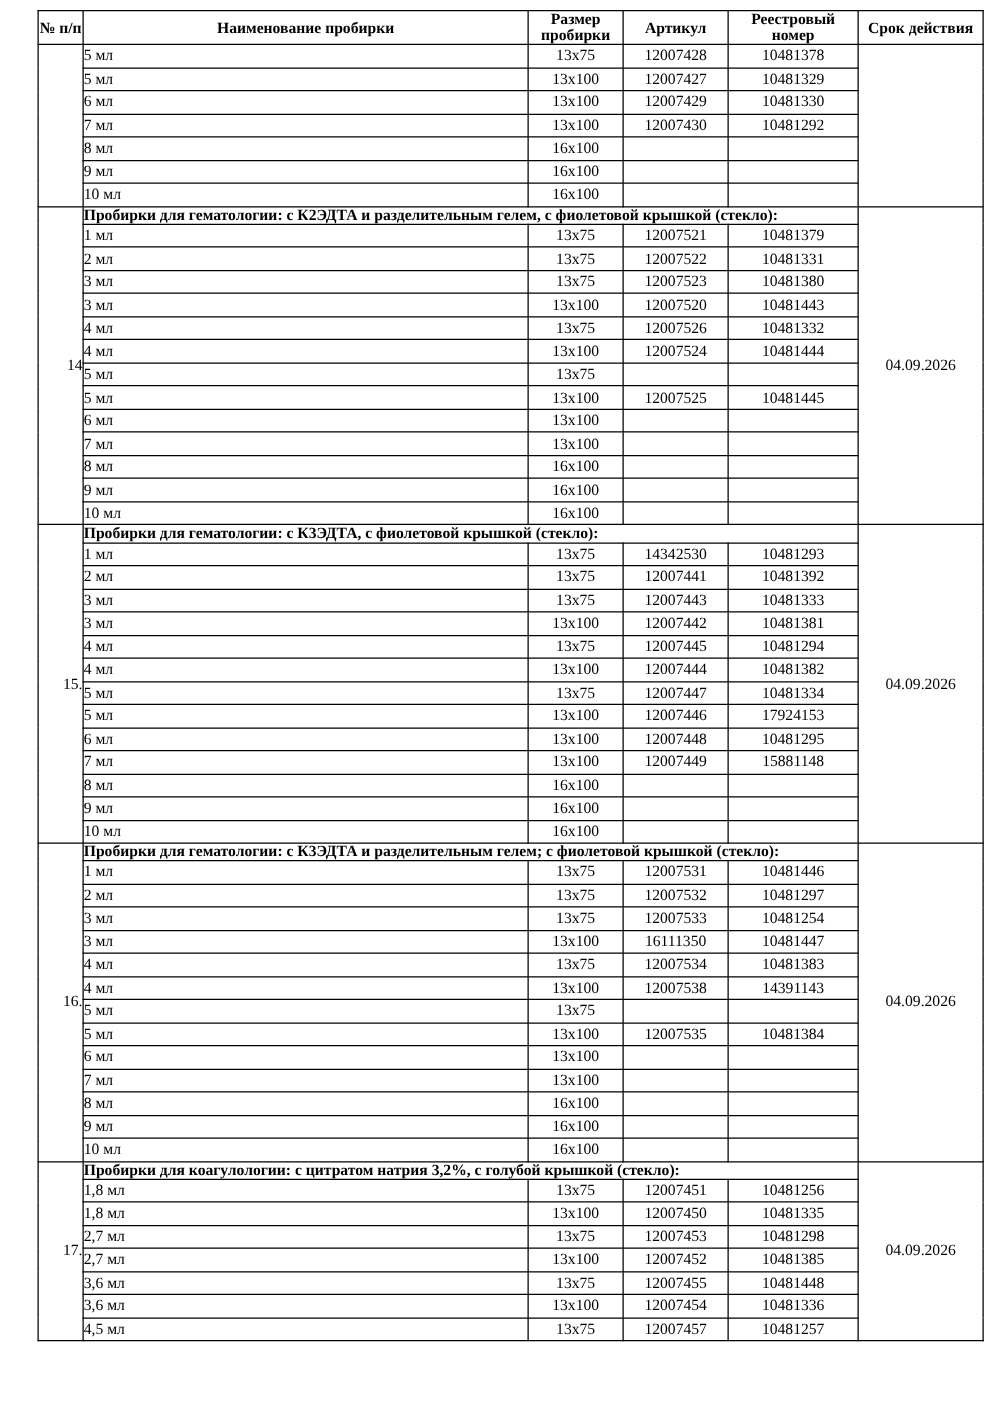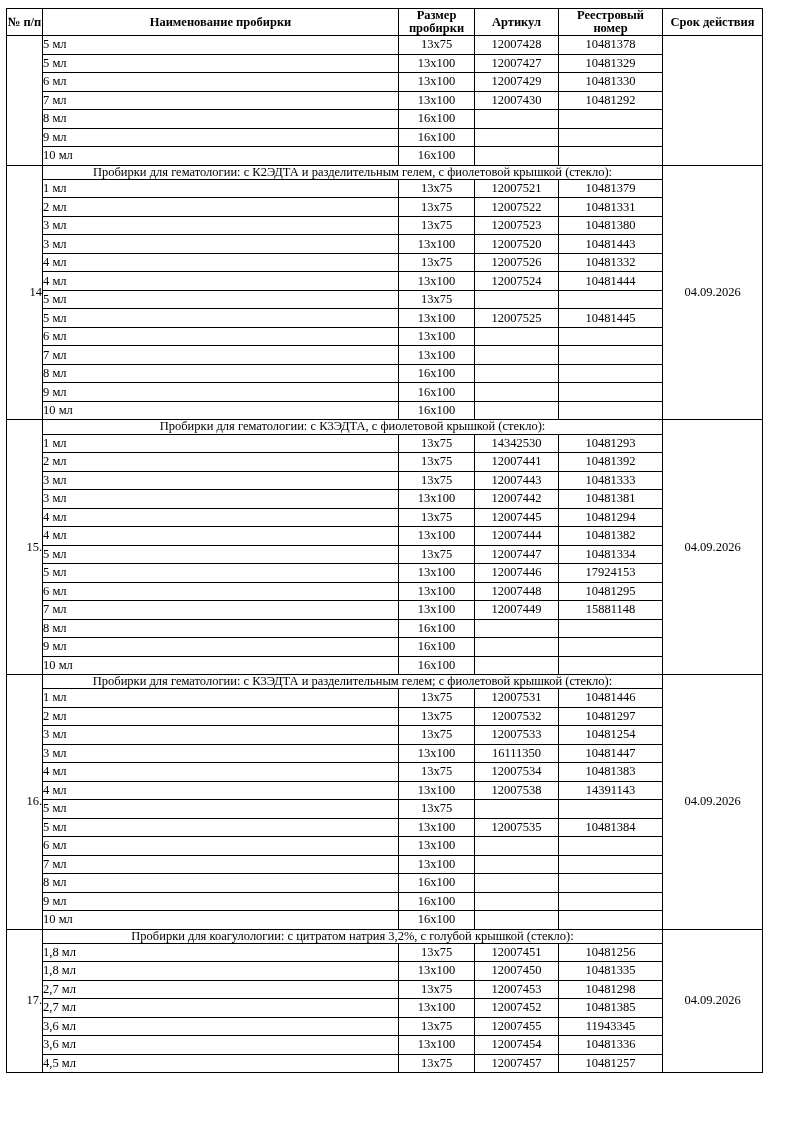--- a/index.html
+++ b/index.html
@@ -16,7 +16,7 @@
   .page {
     width: 800px;
     box-sizing: border-box;
-    padding: 8px 22px 10px 6px;
+    padding: 8px 22px 10px 30px;
   }
   table.reg {
     border-collapse: collapse;

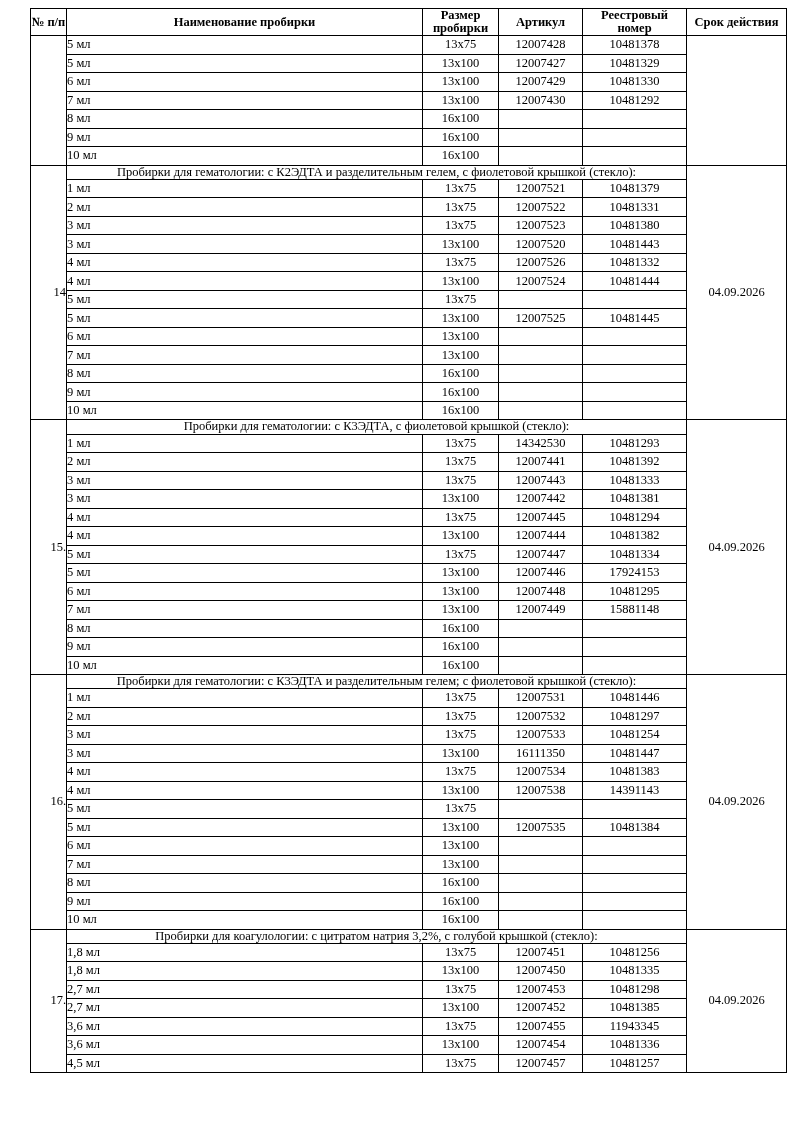--- a/index.html
+++ b/index.html
@@ -57,8 +57,7 @@
     height: 17.5px;
   }
   td.group {
-    text-align: center;
-    font-weight: normal;
+    font-weight: bold;
     font-size: 13px;
     padding: 2px 6px;
     line-height: 1.15;

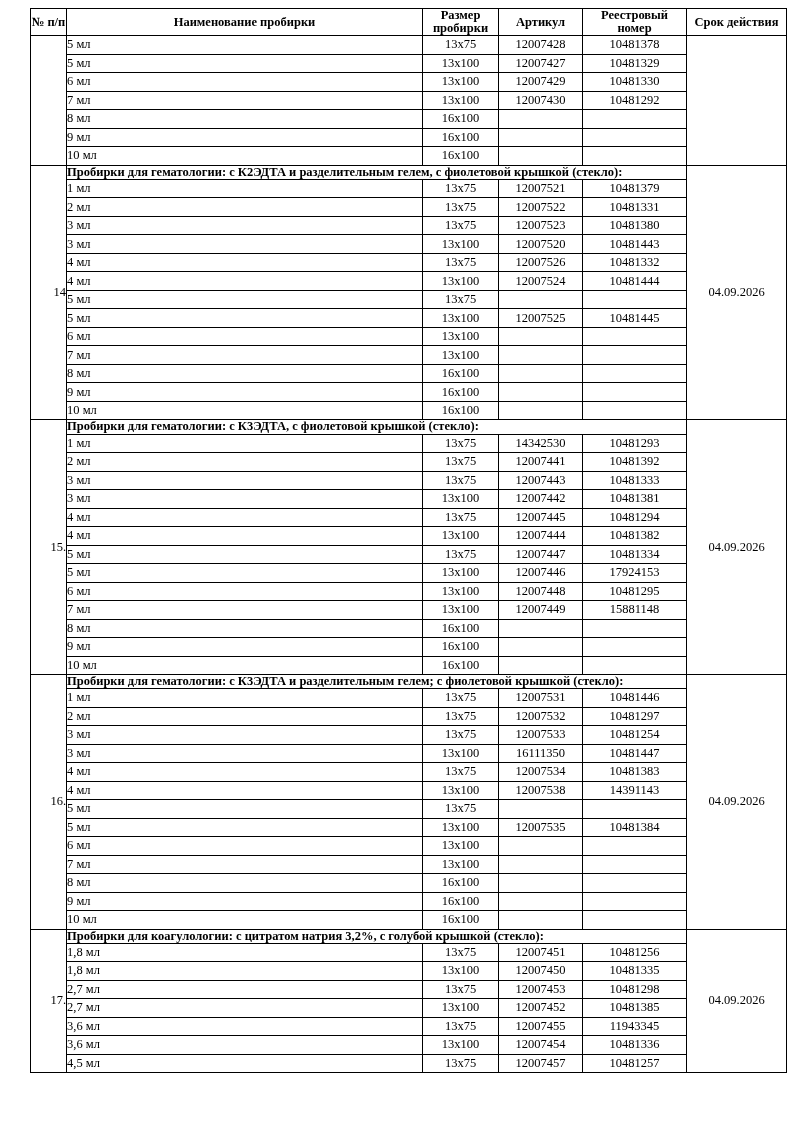--- a/index.html
+++ b/index.html
@@ -423,7 +423,7 @@
           <td class="name">3,6 мл</td>
           <td class="size">13x75</td>
           <td class="art">12007455</td>
-          <td class="reg">11943345</td>
+          <td class="reg">10481448</td>
         </tr>
         <tr class="datarow">
           <td class="name">3,6 мл</td>

